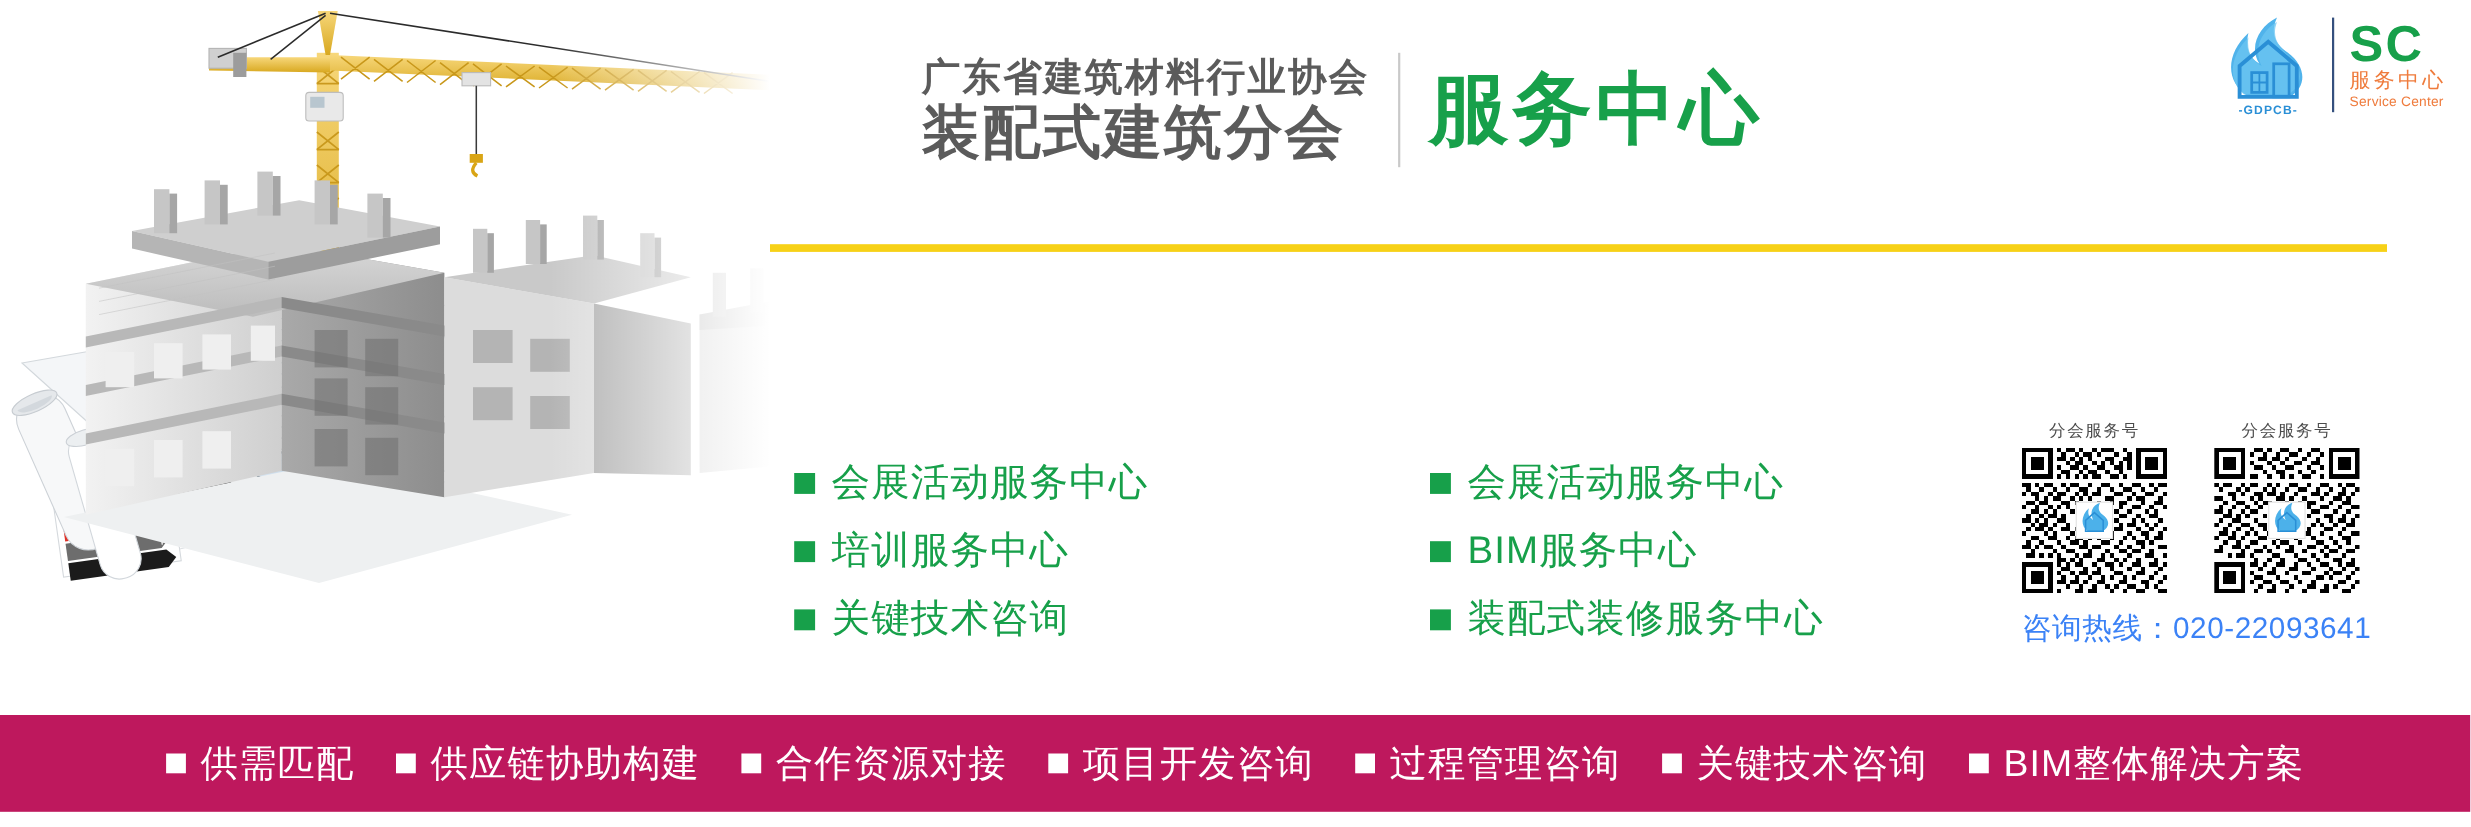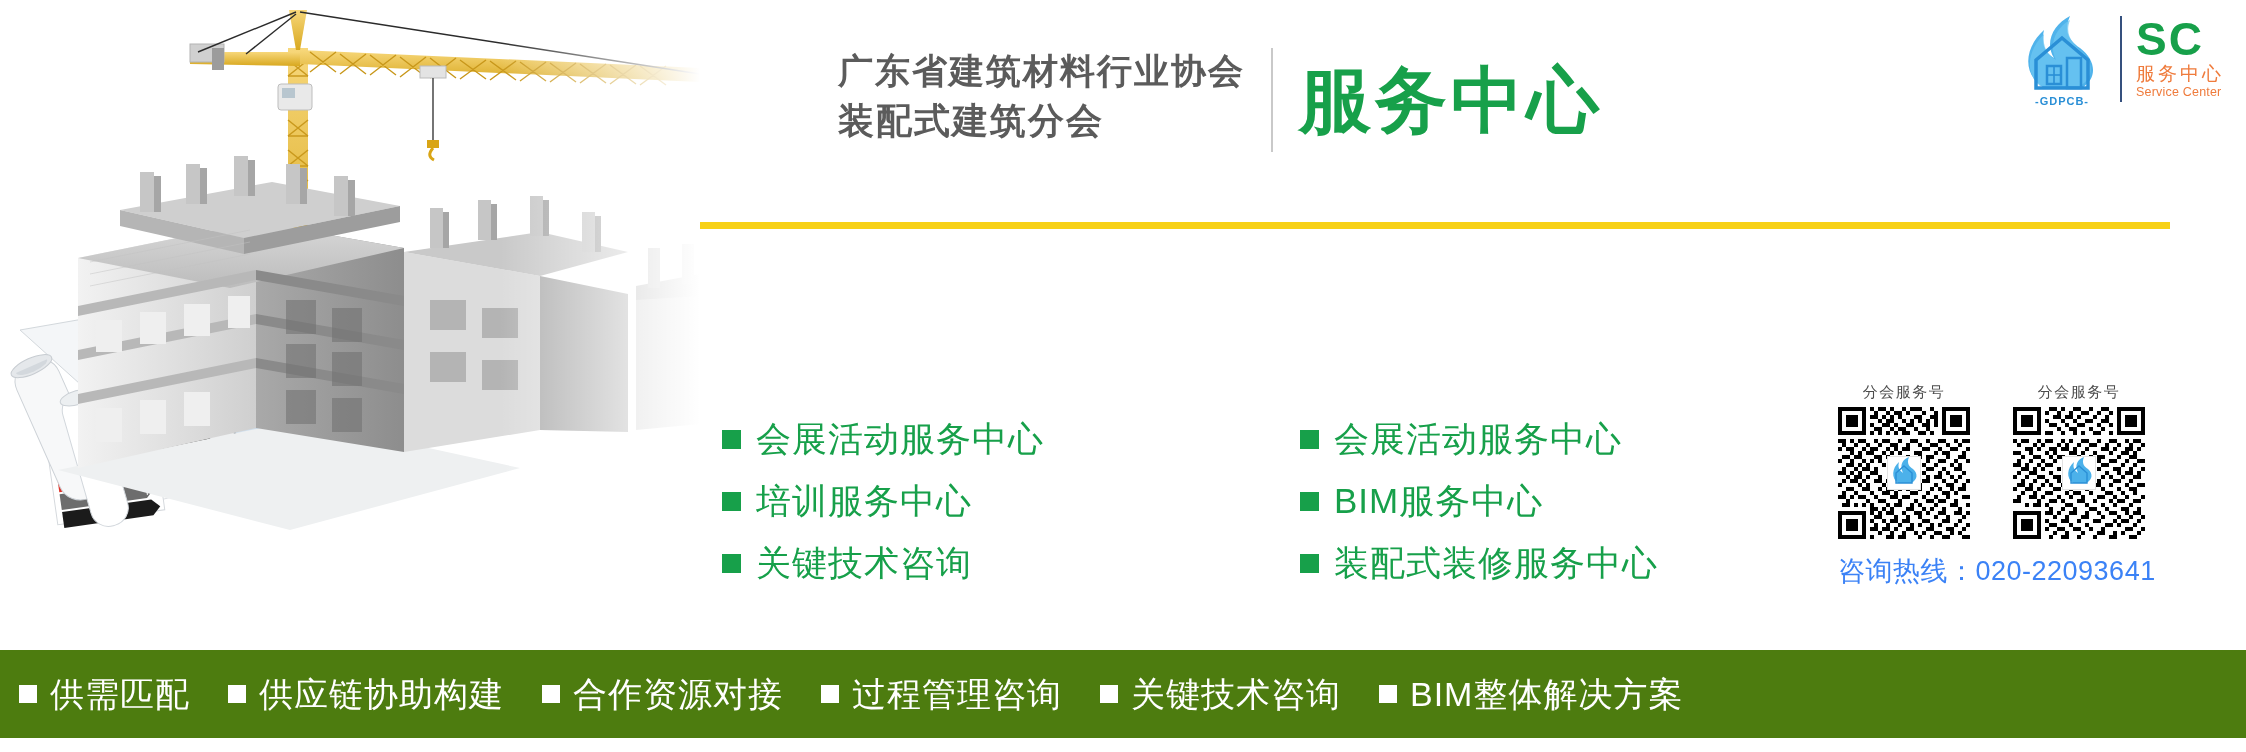--- a/index.html
+++ b/index.html
@@ -101,7 +101,7 @@
     white-space: nowrap;
   }
   .title-line2 {
-    font-size: 36px;
+    font-size: 53px;
     font-weight: bold;
     color: #5b5b5b;
     letter-spacing: 2px;

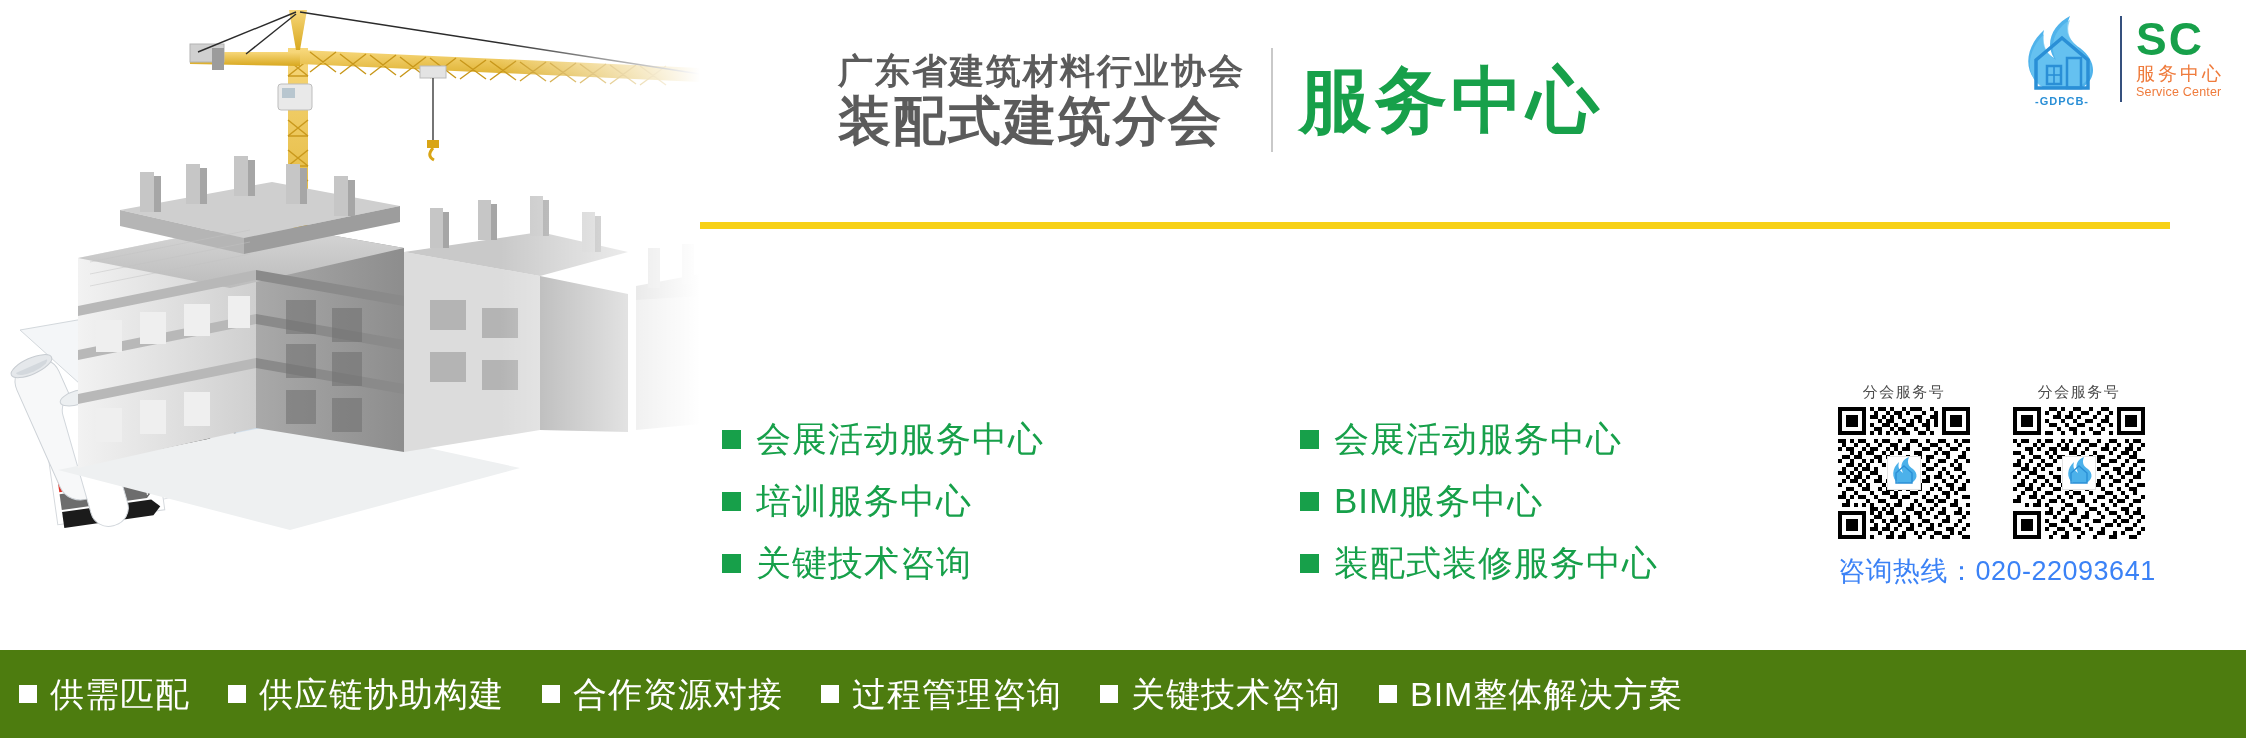--- a/index.html
+++ b/index.html
@@ -222,10 +222,10 @@
     top: 650px;
     width: 2246px;
     height: 88px;
-    background: #4d7c0f;
+    background: #be185d;
     display: flex;
     align-items: center;
-    justify-content: flex-start;
+    justify-content: center;
   }
   .bar-inner { display: flex; align-items: center; }
   .bar-item {

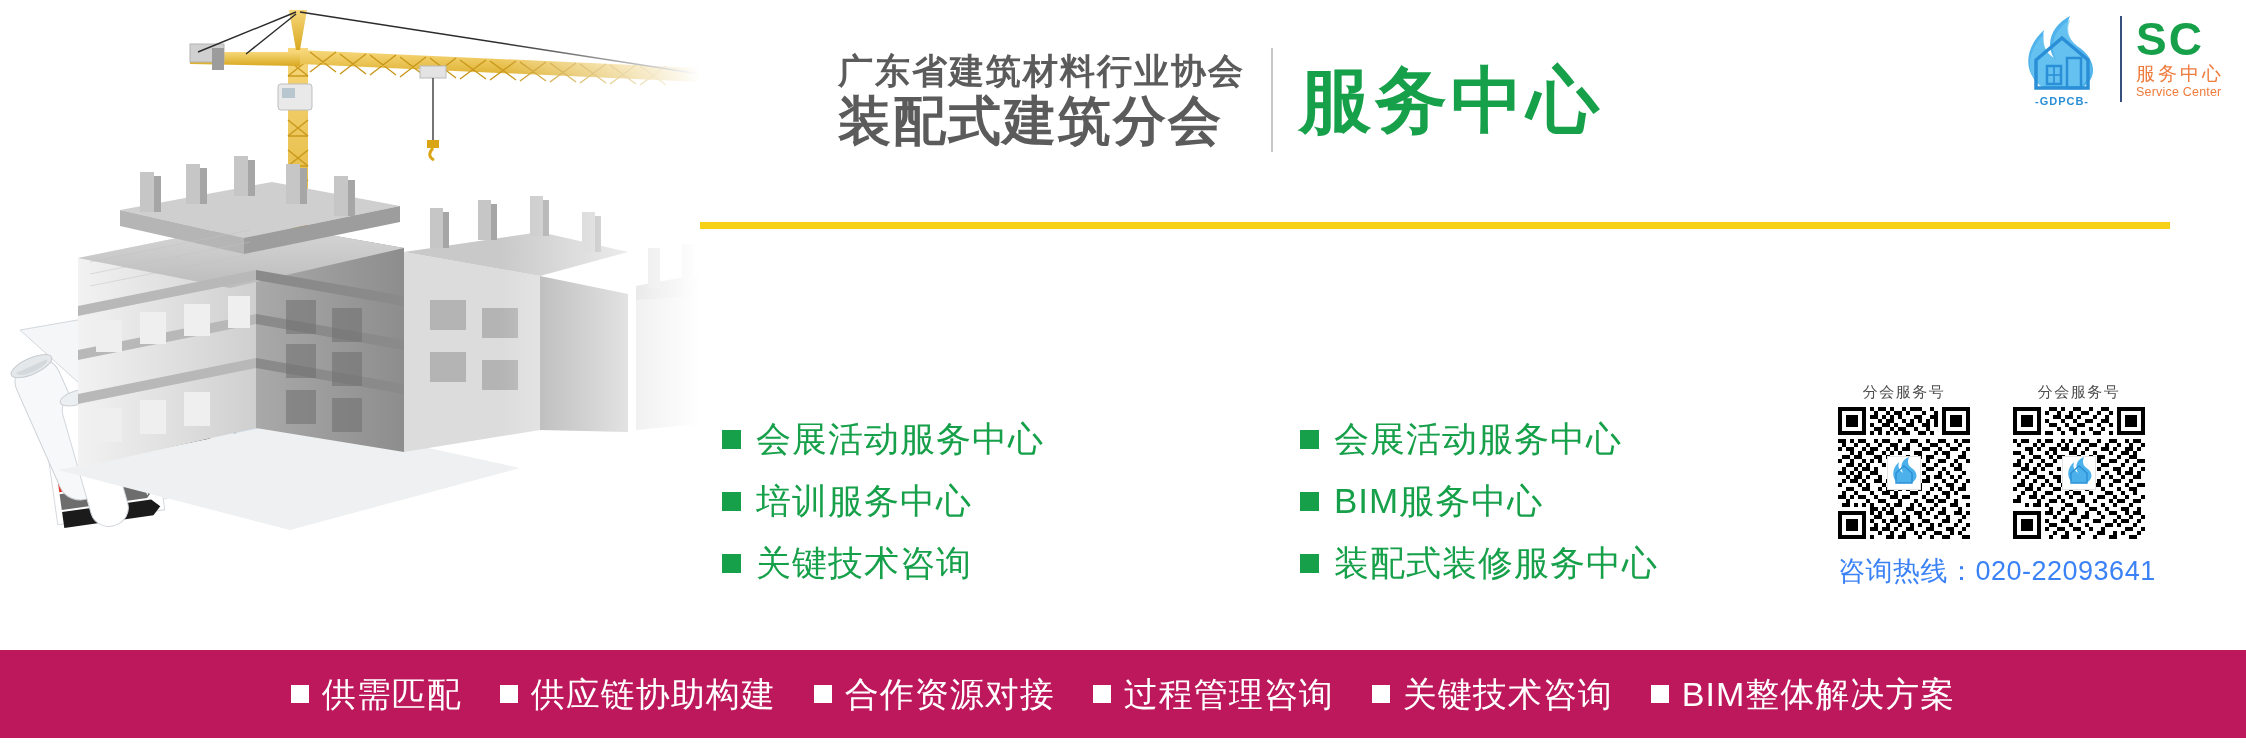--- a/index.html
+++ b/index.html
@@ -1219,6 +1219,10 @@
       </div>
       <div class="bar-item">
         <span class="bar-bullet"></span>
+        <span class="bar-label">项目开发咨询</span>
+      </div>
+      <div class="bar-item">
+        <span class="bar-bullet"></span>
         <span class="bar-label">过程管理咨询</span>
       </div>
       <div class="bar-item">

